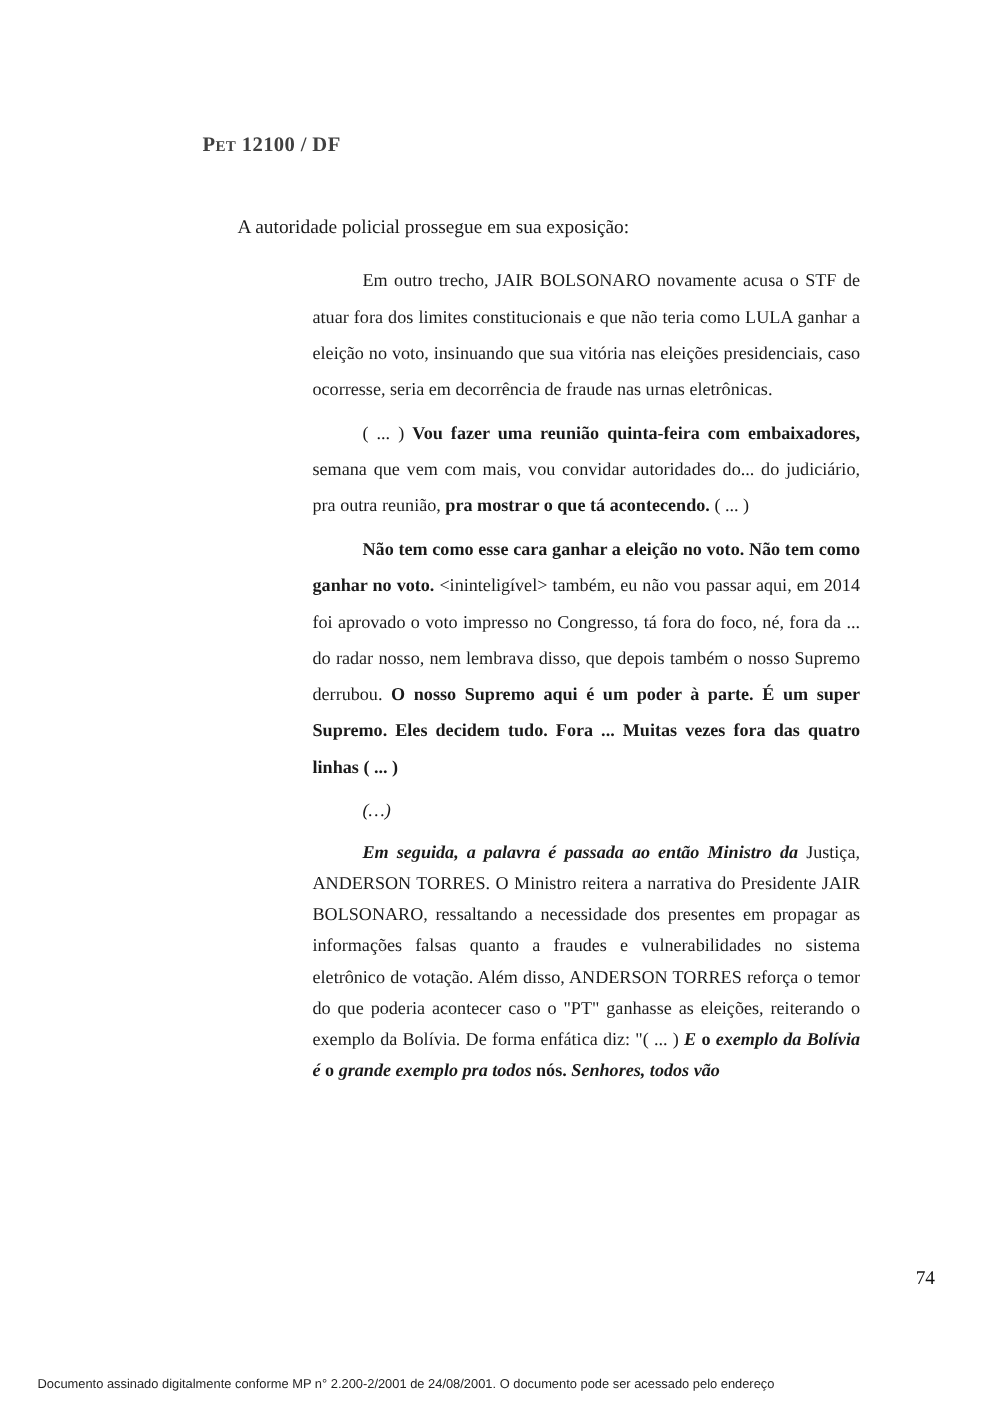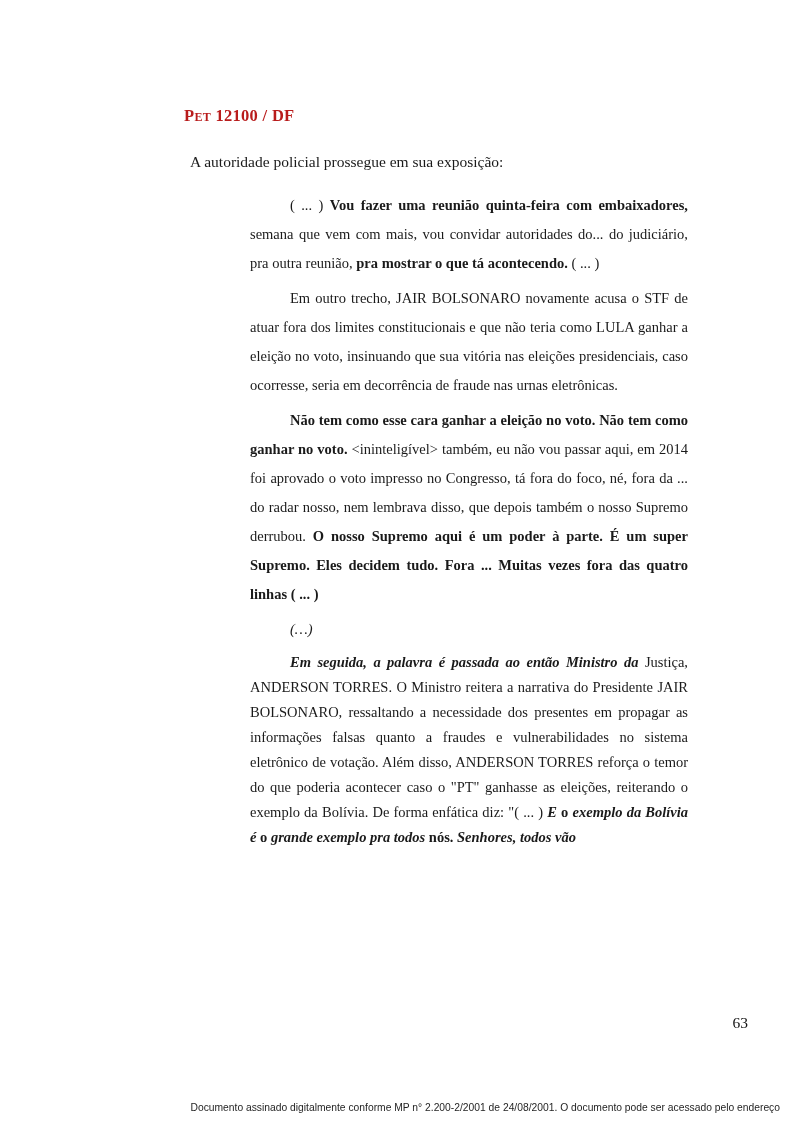--- a/index.html
+++ b/index.html
@@ -20,12 +20,12 @@
     overflow: hidden;
   }
   .case-header {
-    margin-left: 104px;
+    margin-left: 82px;
     font-weight: bold;
     font-size: 16.5px;
     font-variant: small-caps;
     letter-spacing: 0.3px;
-    color: #b91c1c;
+    color: #404040;
   }
   .content { margin-top: 22px; }
   .para {

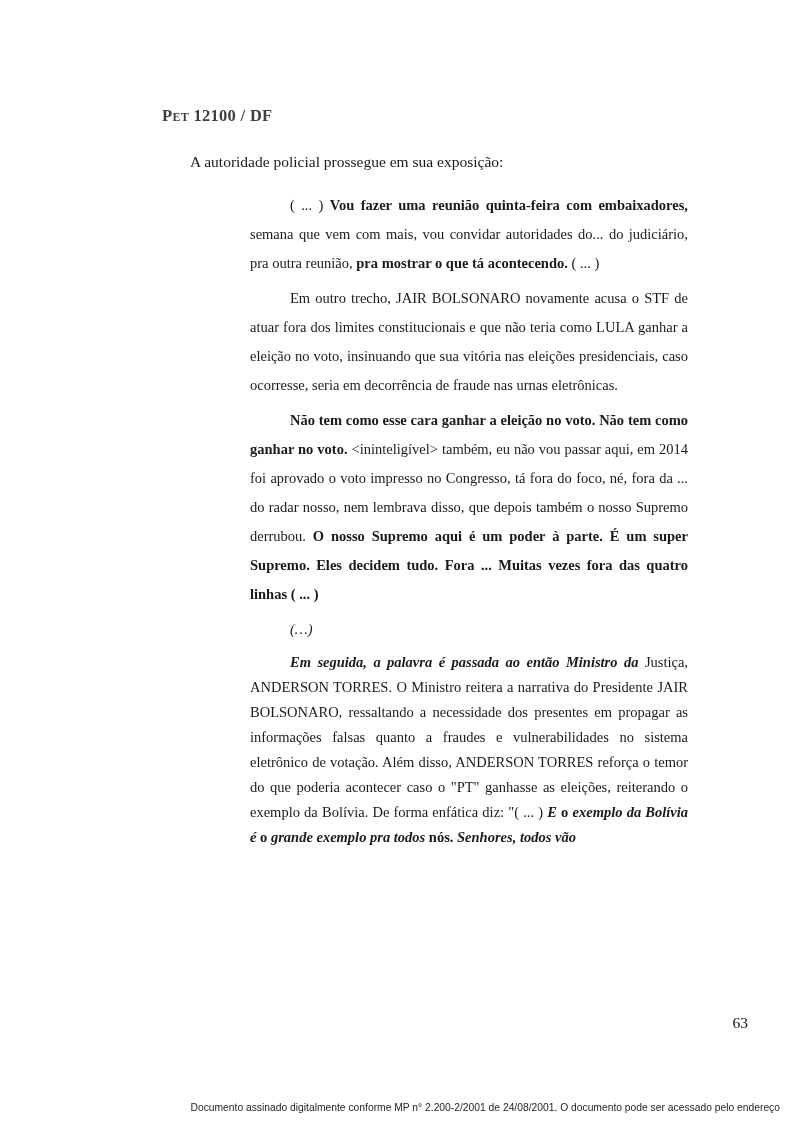--- a/index.html
+++ b/index.html
@@ -27,7 +27,7 @@
     letter-spacing: 0.3px;
     color: #404040;
   }
-  .content { margin-top: 22px; }
+  .content { margin-top: 42px; }
   .para {
     font-size: 15.5px;
     line-height: 27px;

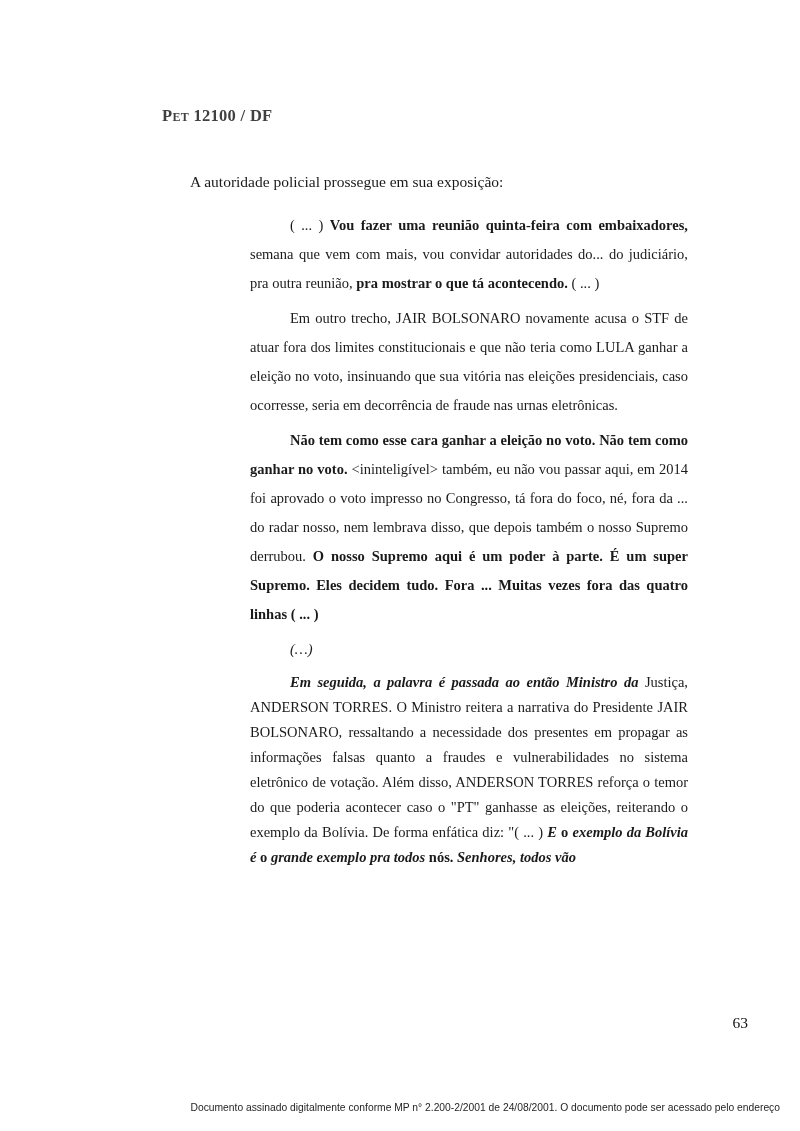--- a/index.html
+++ b/index.html
@@ -71,8 +71,8 @@
 
   <div class="content">
       <p class="para"><span>A autoridade policial prossegue em sua exposição:</span></p>
+      <p class="quote"><span>Em outro trecho, JAIR BOLSONARO novamente acusa o STF de atuar fora dos limites constitucionais e que não teria como LULA ganhar a eleição no voto, insinuando que sua vitória nas eleições presidenciais, caso ocorresse, seria em decorrência de fraude nas urnas eletrônicas.</span></p>
       <p class="quote"><span>( ... ) </span><span style="font-weight: bold;">Vou fazer uma reunião quinta-feira com embaixadores,</span><span> semana que vem com mais, vou convidar autoridades do... do judiciário, pra outra reunião, </span><span style="font-weight: bold;">pra mostrar o que tá acontecendo.</span><span> ( ... )</span></p>
-      <p class="quote"><span>Em outro trecho, JAIR BOLSONARO novamente acusa o STF de atuar fora dos limites constitucionais e que não teria como LULA ganhar a eleição no voto, insinuando que sua vitória nas eleições presidenciais, caso ocorresse, seria em decorrência de fraude nas urnas eletrônicas.</span></p>
       <p class="quote"><span style="font-weight: bold;">Não tem como esse cara ganhar a eleição no voto. Não tem como ganhar no voto.</span><span> &lt;ininteligível&gt; também, eu não vou passar aqui, em 2014 foi aprovado o voto impresso no Congresso, tá fora do foco, né, fora da ... do radar nosso, nem lembrava disso, que depois também o nosso Supremo derrubou. </span><span style="font-weight: bold;">O nosso Supremo aqui é um poder à parte. É um super Supremo. Eles decidem tudo. Fora ... Muitas vezes fora das quatro linhas ( ... )</span></p>
       <p class="quote"><span style="font-style: italic;">(…)</span></p>
       <p class="quote"><span style="font-weight: bold; font-style: italic;">Em seguida, a palavra é passada ao então Ministro da </span><span>Justiça, ANDERSON TORRES. O Ministro reitera a narrativa do Presidente JAIR BOLSONARO, ressaltando a necessidade dos presentes em propagar as informações falsas quanto a fraudes e vulnerabilidades no sistema eletrônico de votação. Além disso, ANDERSON TORRES reforça o temor do que poderia acontecer caso o "PT" ganhasse as eleições, reiterando o exemplo da Bolívia. De forma enfática diz: "( ... ) </span><span style="font-weight: bold; font-style: italic;">E </span><span style="font-weight: bold;">o </span><span style="font-weight: bold; font-style: italic;">exemplo da Bolívia é </span><span style="font-weight: bold;">o </span><span style="font-weight: bold; font-style: italic;">grande exemplo pra todos </span><span style="font-weight: bold;">nós. </span><span style="font-weight: bold; font-style: italic;">Senhores, todos vão</span></p>

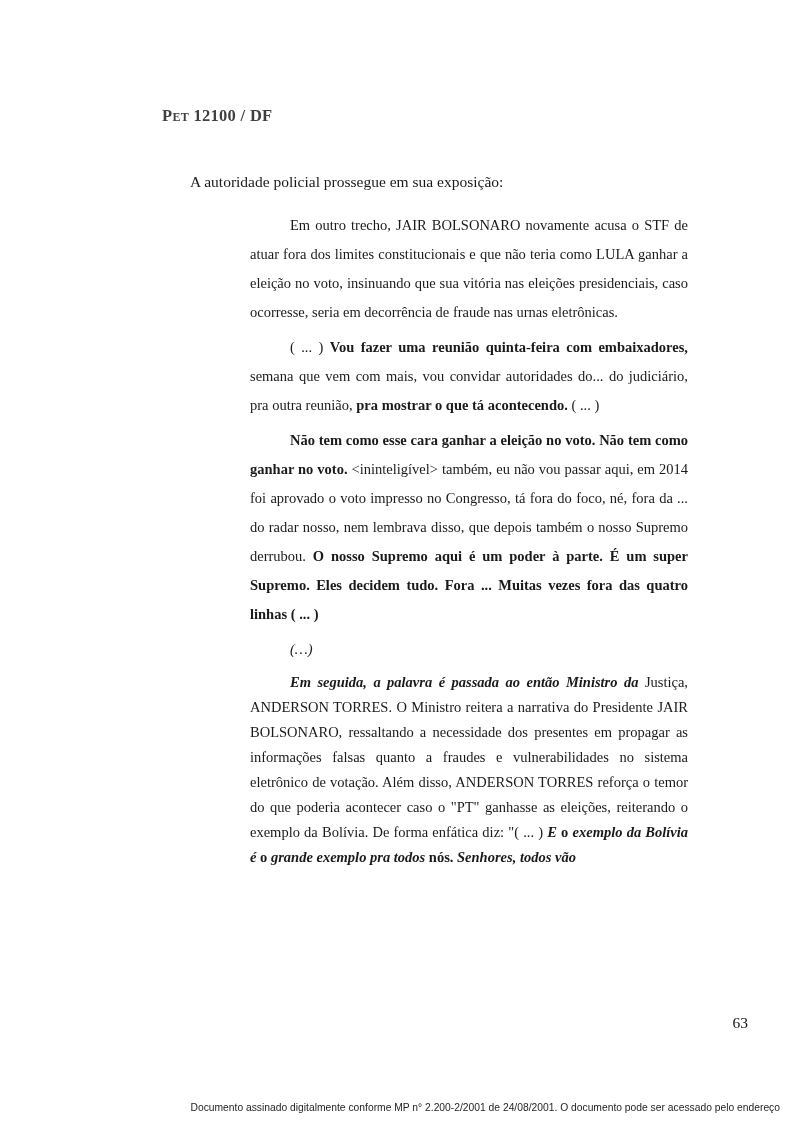--- a/index.html
+++ b/index.html
@@ -78,7 +78,7 @@
       <p class="quote"><span style="font-weight: bold; font-style: italic;">Em seguida, a palavra é passada ao então Ministro da </span><span>Justiça, ANDERSON TORRES. O Ministro reitera a narrativa do Presidente JAIR BOLSONARO, ressaltando a necessidade dos presentes em propagar as informações falsas quanto a fraudes e vulnerabilidades no sistema eletrônico de votação. Além disso, ANDERSON TORRES reforça o temor do que poderia acontecer caso o "PT" ganhasse as eleições, reiterando o exemplo da Bolívia. De forma enfática diz: "( ... ) </span><span style="font-weight: bold; font-style: italic;">E </span><span style="font-weight: bold;">o </span><span style="font-weight: bold; font-style: italic;">exemplo da Bolívia é </span><span style="font-weight: bold;">o </span><span style="font-weight: bold; font-style: italic;">grande exemplo pra todos </span><span style="font-weight: bold;">nós. </span><span style="font-weight: bold; font-style: italic;">Senhores, todos vão</span></p>
     </div>
 
-  <div class="page-number">63</div>
+  <div class="page-number">74</div>
 
   <div class="footer">
     <div>Documento assinado digitalmente conforme MP n° 2.200-2/2001 de 24/08/2001. O documento pode ser acessado pelo endereço</div>

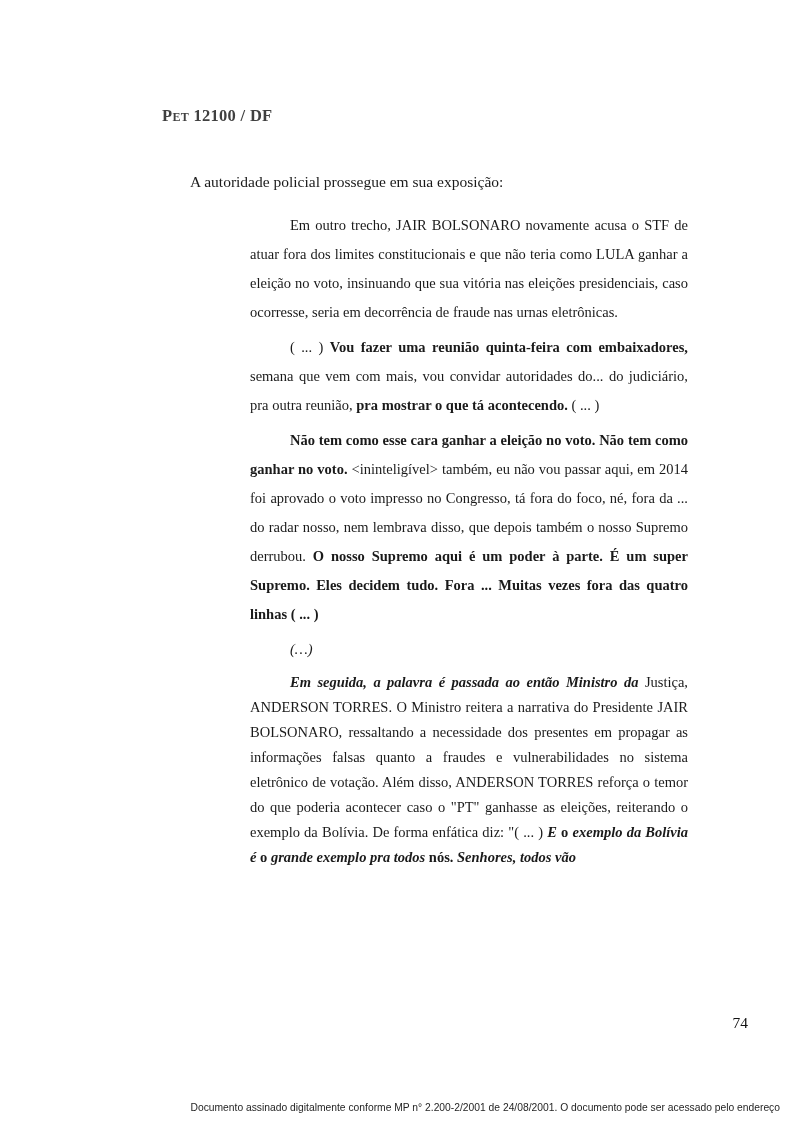--- a/index.html
+++ b/index.html
@@ -60,7 +60,7 @@
     line-height: 14px;
     color: #1f1f1f;
   }
-  .footer div { white-space: nowrap; text-align: right; }
+  .footer div { white-space: nowrap; }
 </style>
 </head>
 <body>

